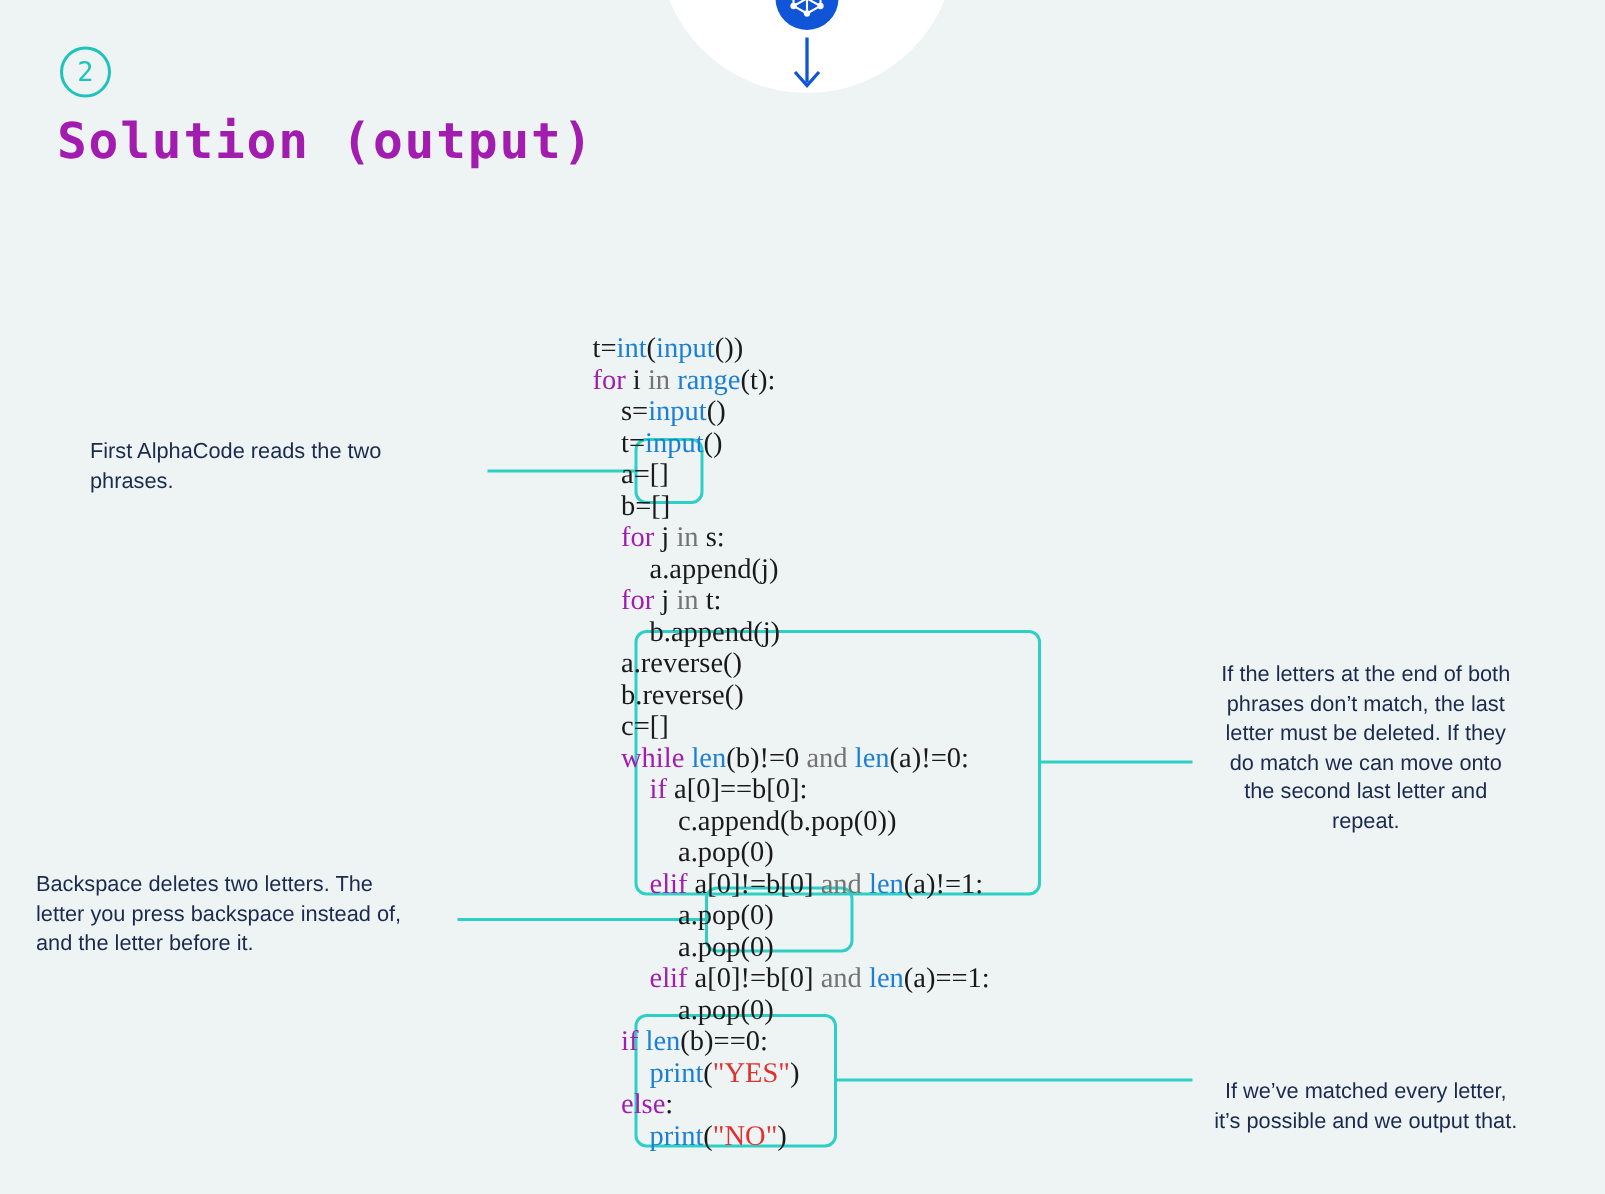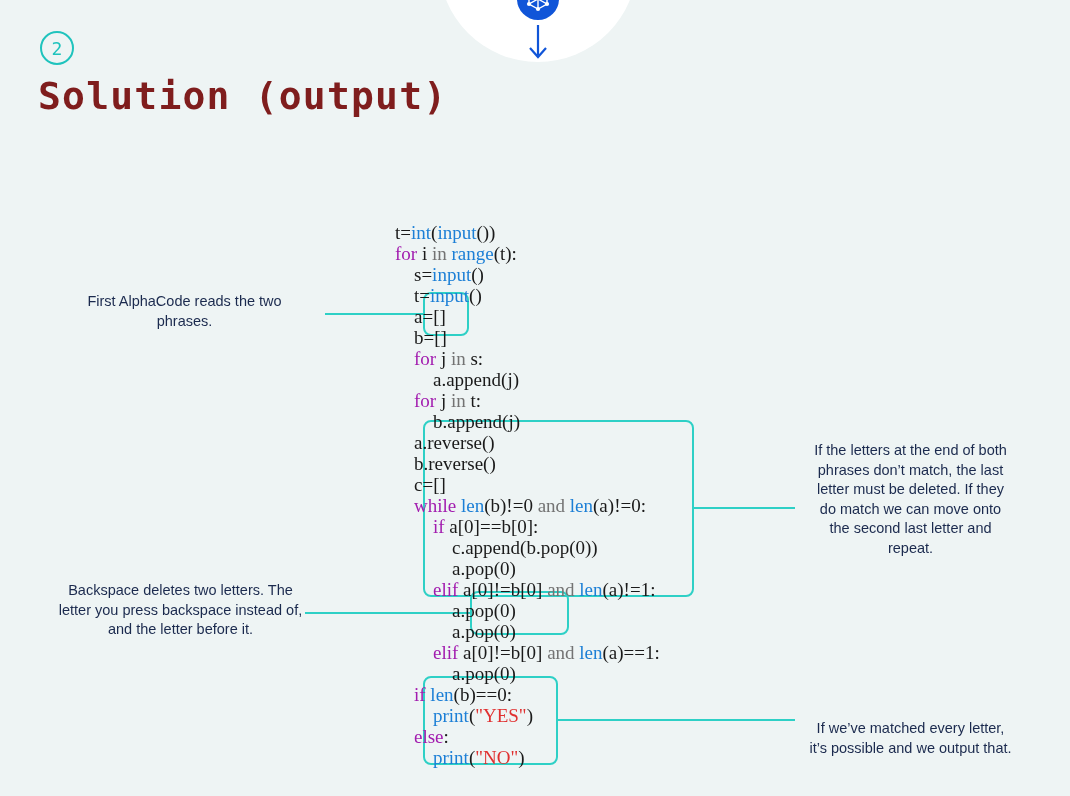--- a/index.html
+++ b/index.html
@@ -67,9 +67,9 @@
     position: absolute;
     left: 38px;
     top: 74px;
-    color: #7f1d1d;
+    color: #a21caf;
     font-family: "DejaVu Sans Mono", monospace;
-    font-size: 38px;
+    font-size: 33px;
     font-weight: bold;
     letter-spacing: 1.2px;
     white-space: pre;

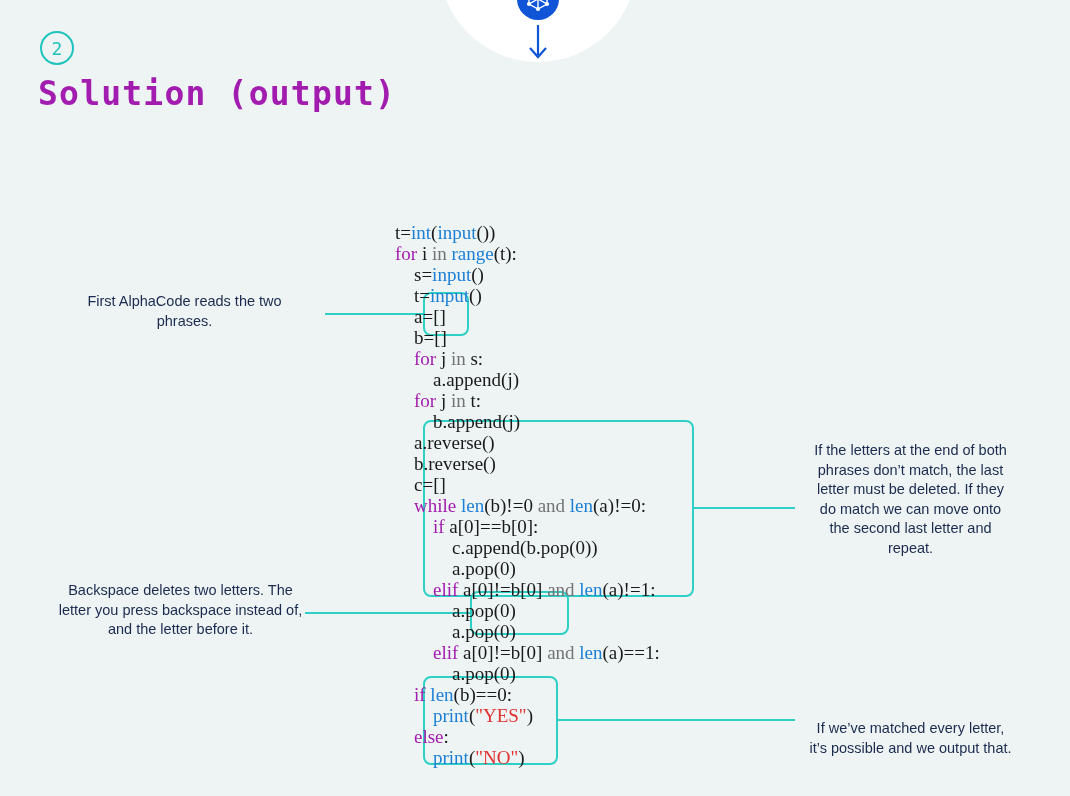--- a/index.html
+++ b/index.html
@@ -128,7 +128,7 @@
     line-height: 19.5px;
     font-weight: 500;
   }
-  .annotation.left  { text-align: center; }
+  .annotation.left  { text-align: left; }
   .annotation.right { text-align: center; }
   #ann-init   { left:  60px; top: 292px; width: 249px; }
   #ann-back   { left:  56px; top: 581px; width: 249px; }

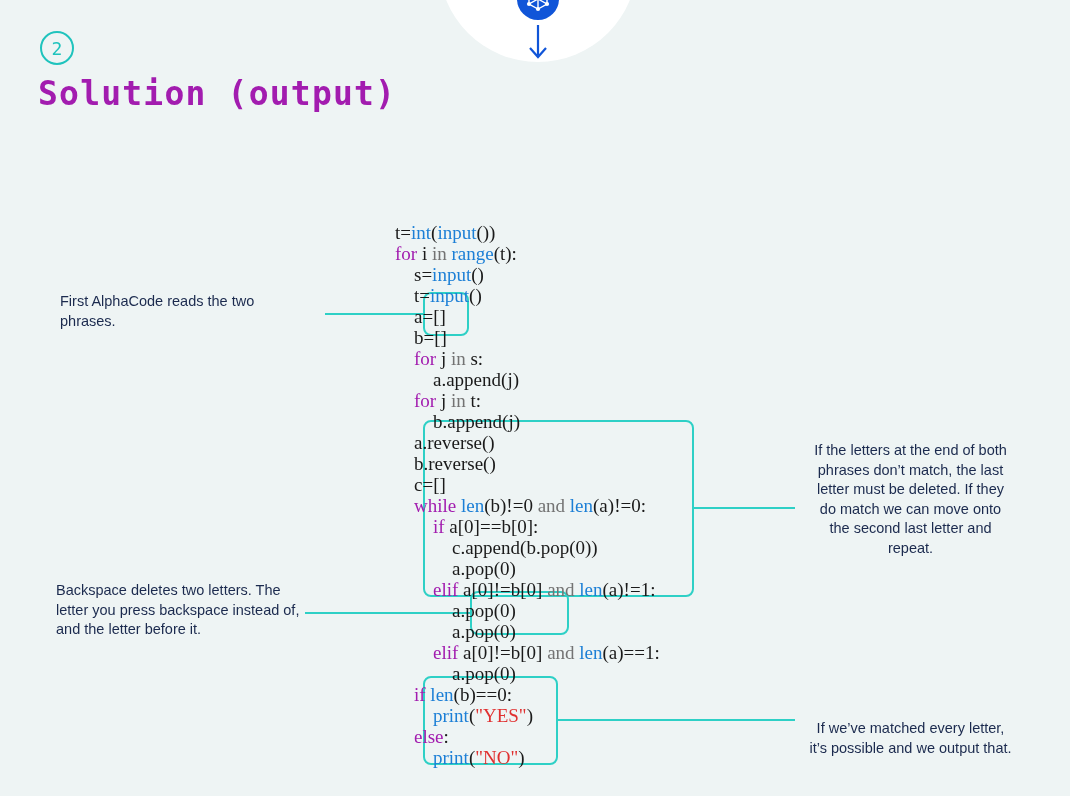--- a/index.html
+++ b/index.html
@@ -131,7 +131,7 @@
   .annotation.left  { text-align: left; }
   .annotation.right { text-align: center; }
   #ann-init   { left:  60px; top: 292px; width: 249px; }
-  #ann-back   { left:  56px; top: 581px; width: 249px; }
+  #ann-back   { left:  24px; top: 581px; width: 249px; }
   #ann-while  { left: 808px; top: 441px; width: 205px; }
   #ann-output { left: 808px; top: 691px; width: 205px; margin-top: 28px; }
 </style>

